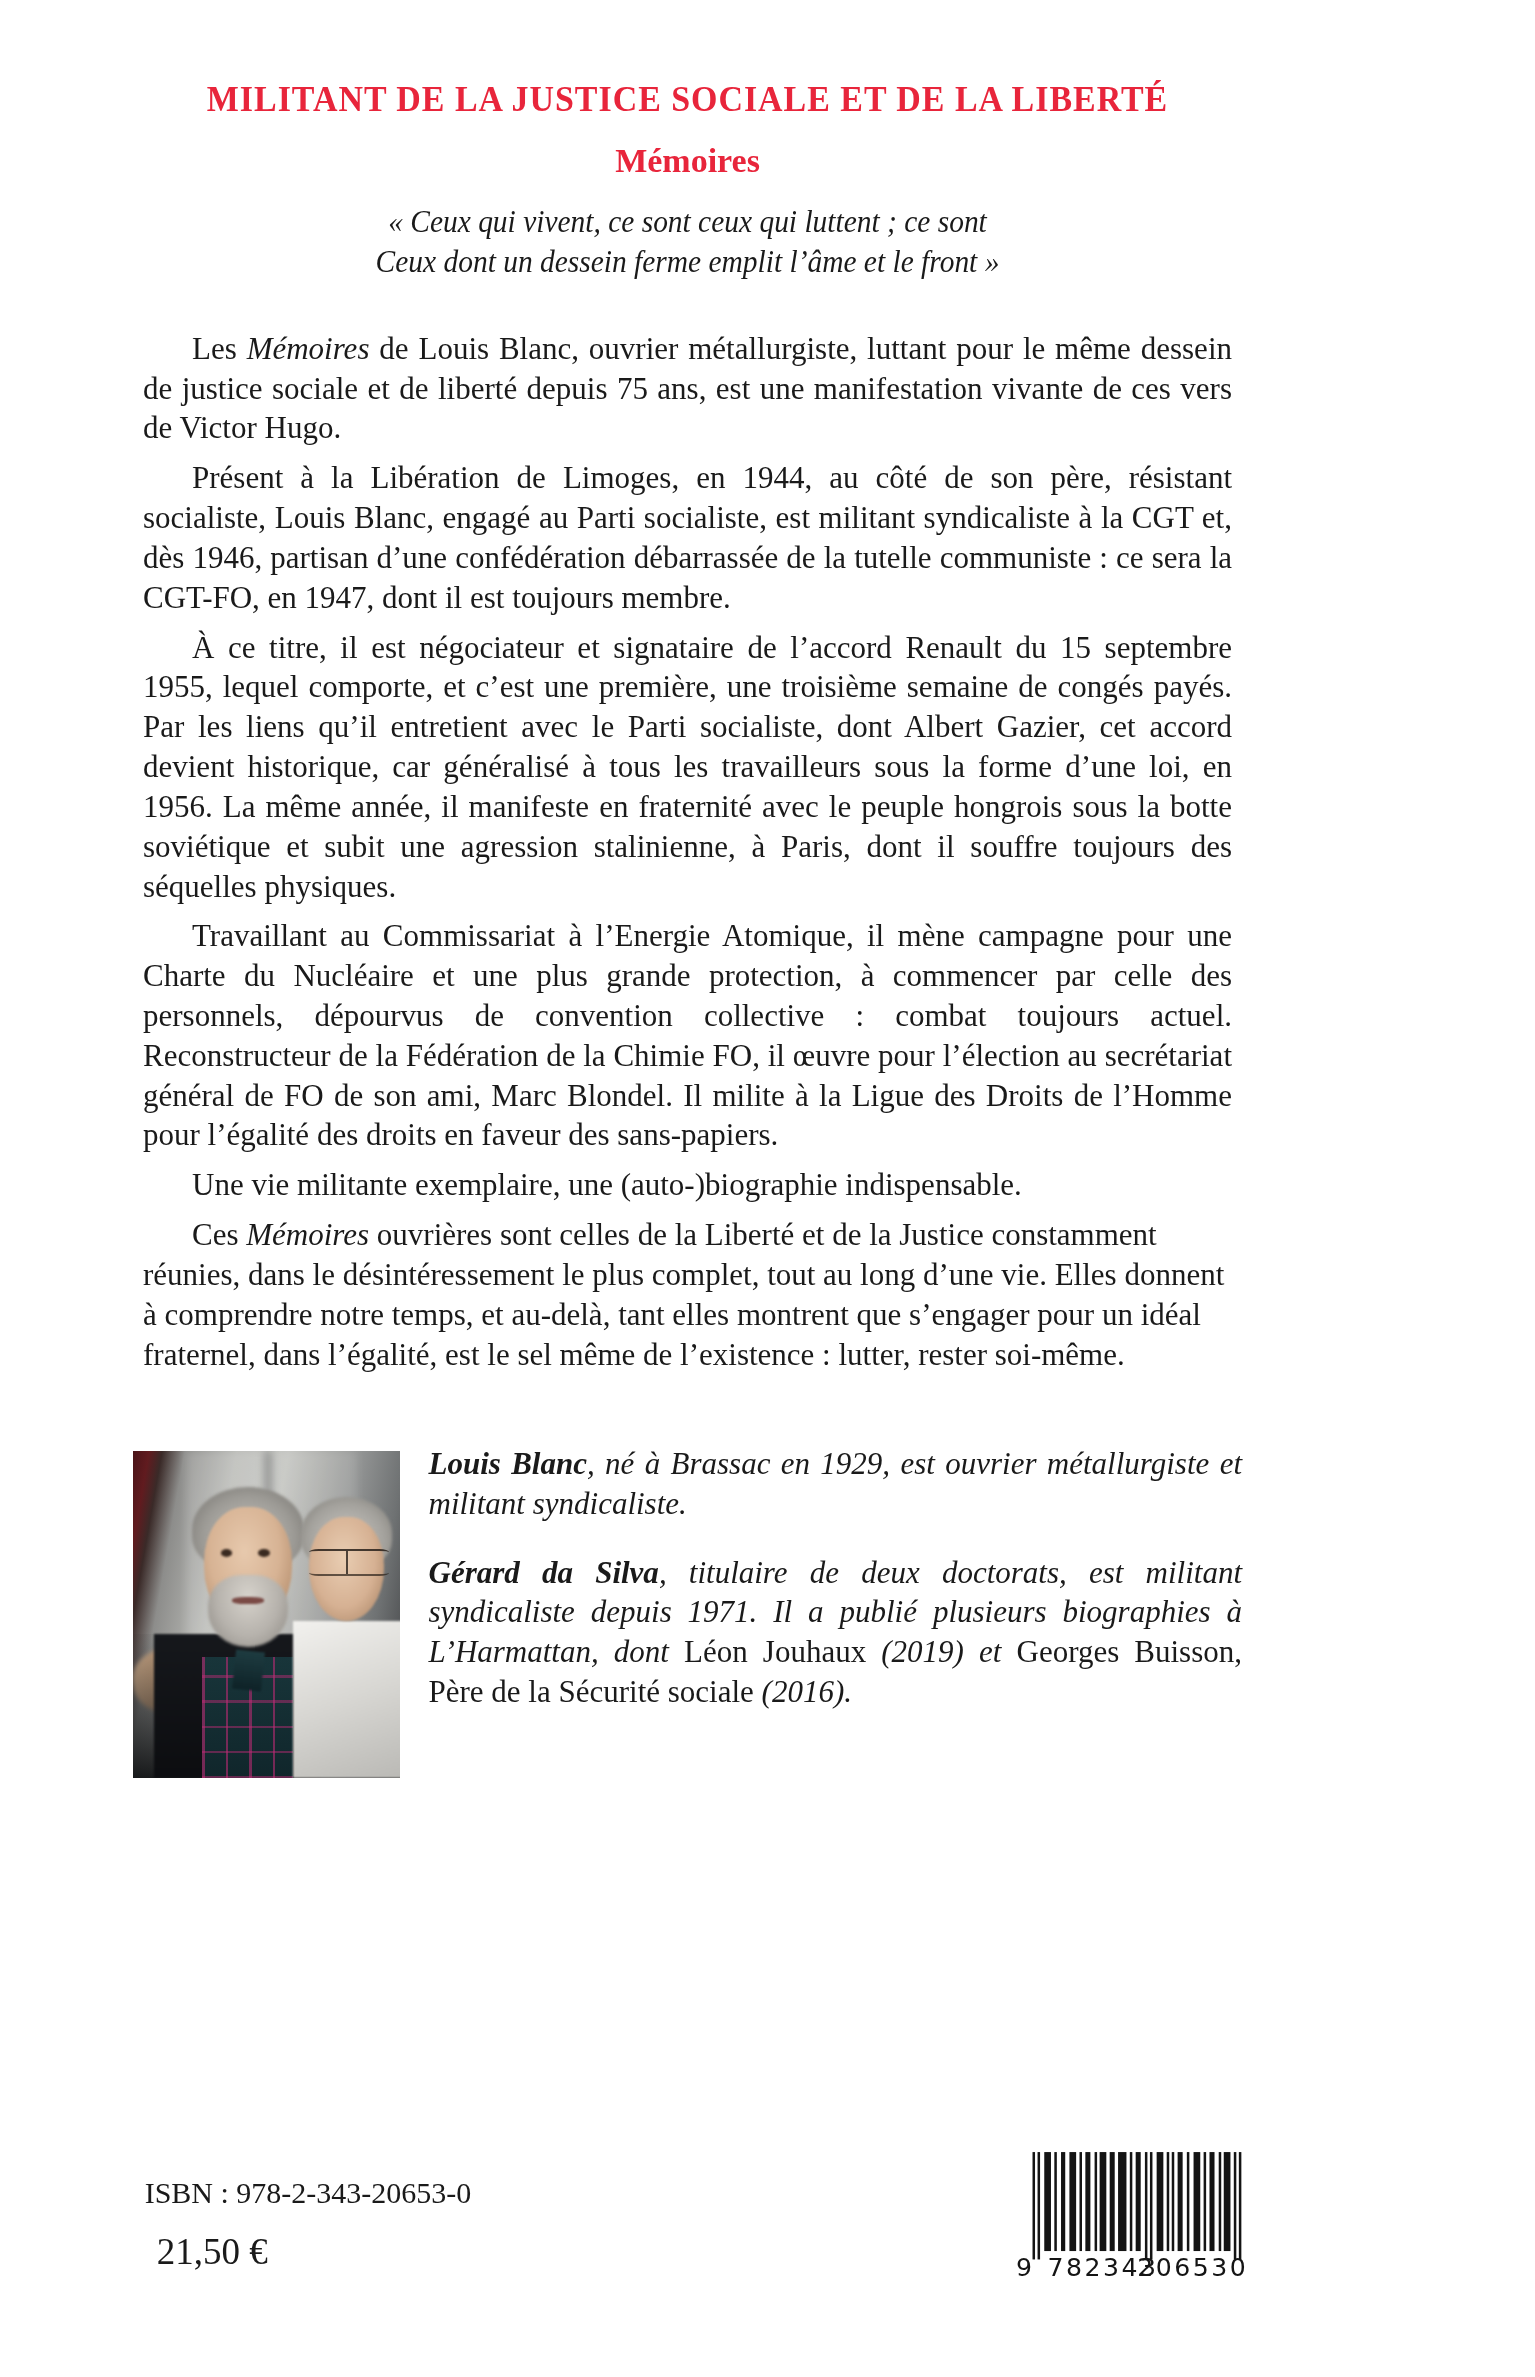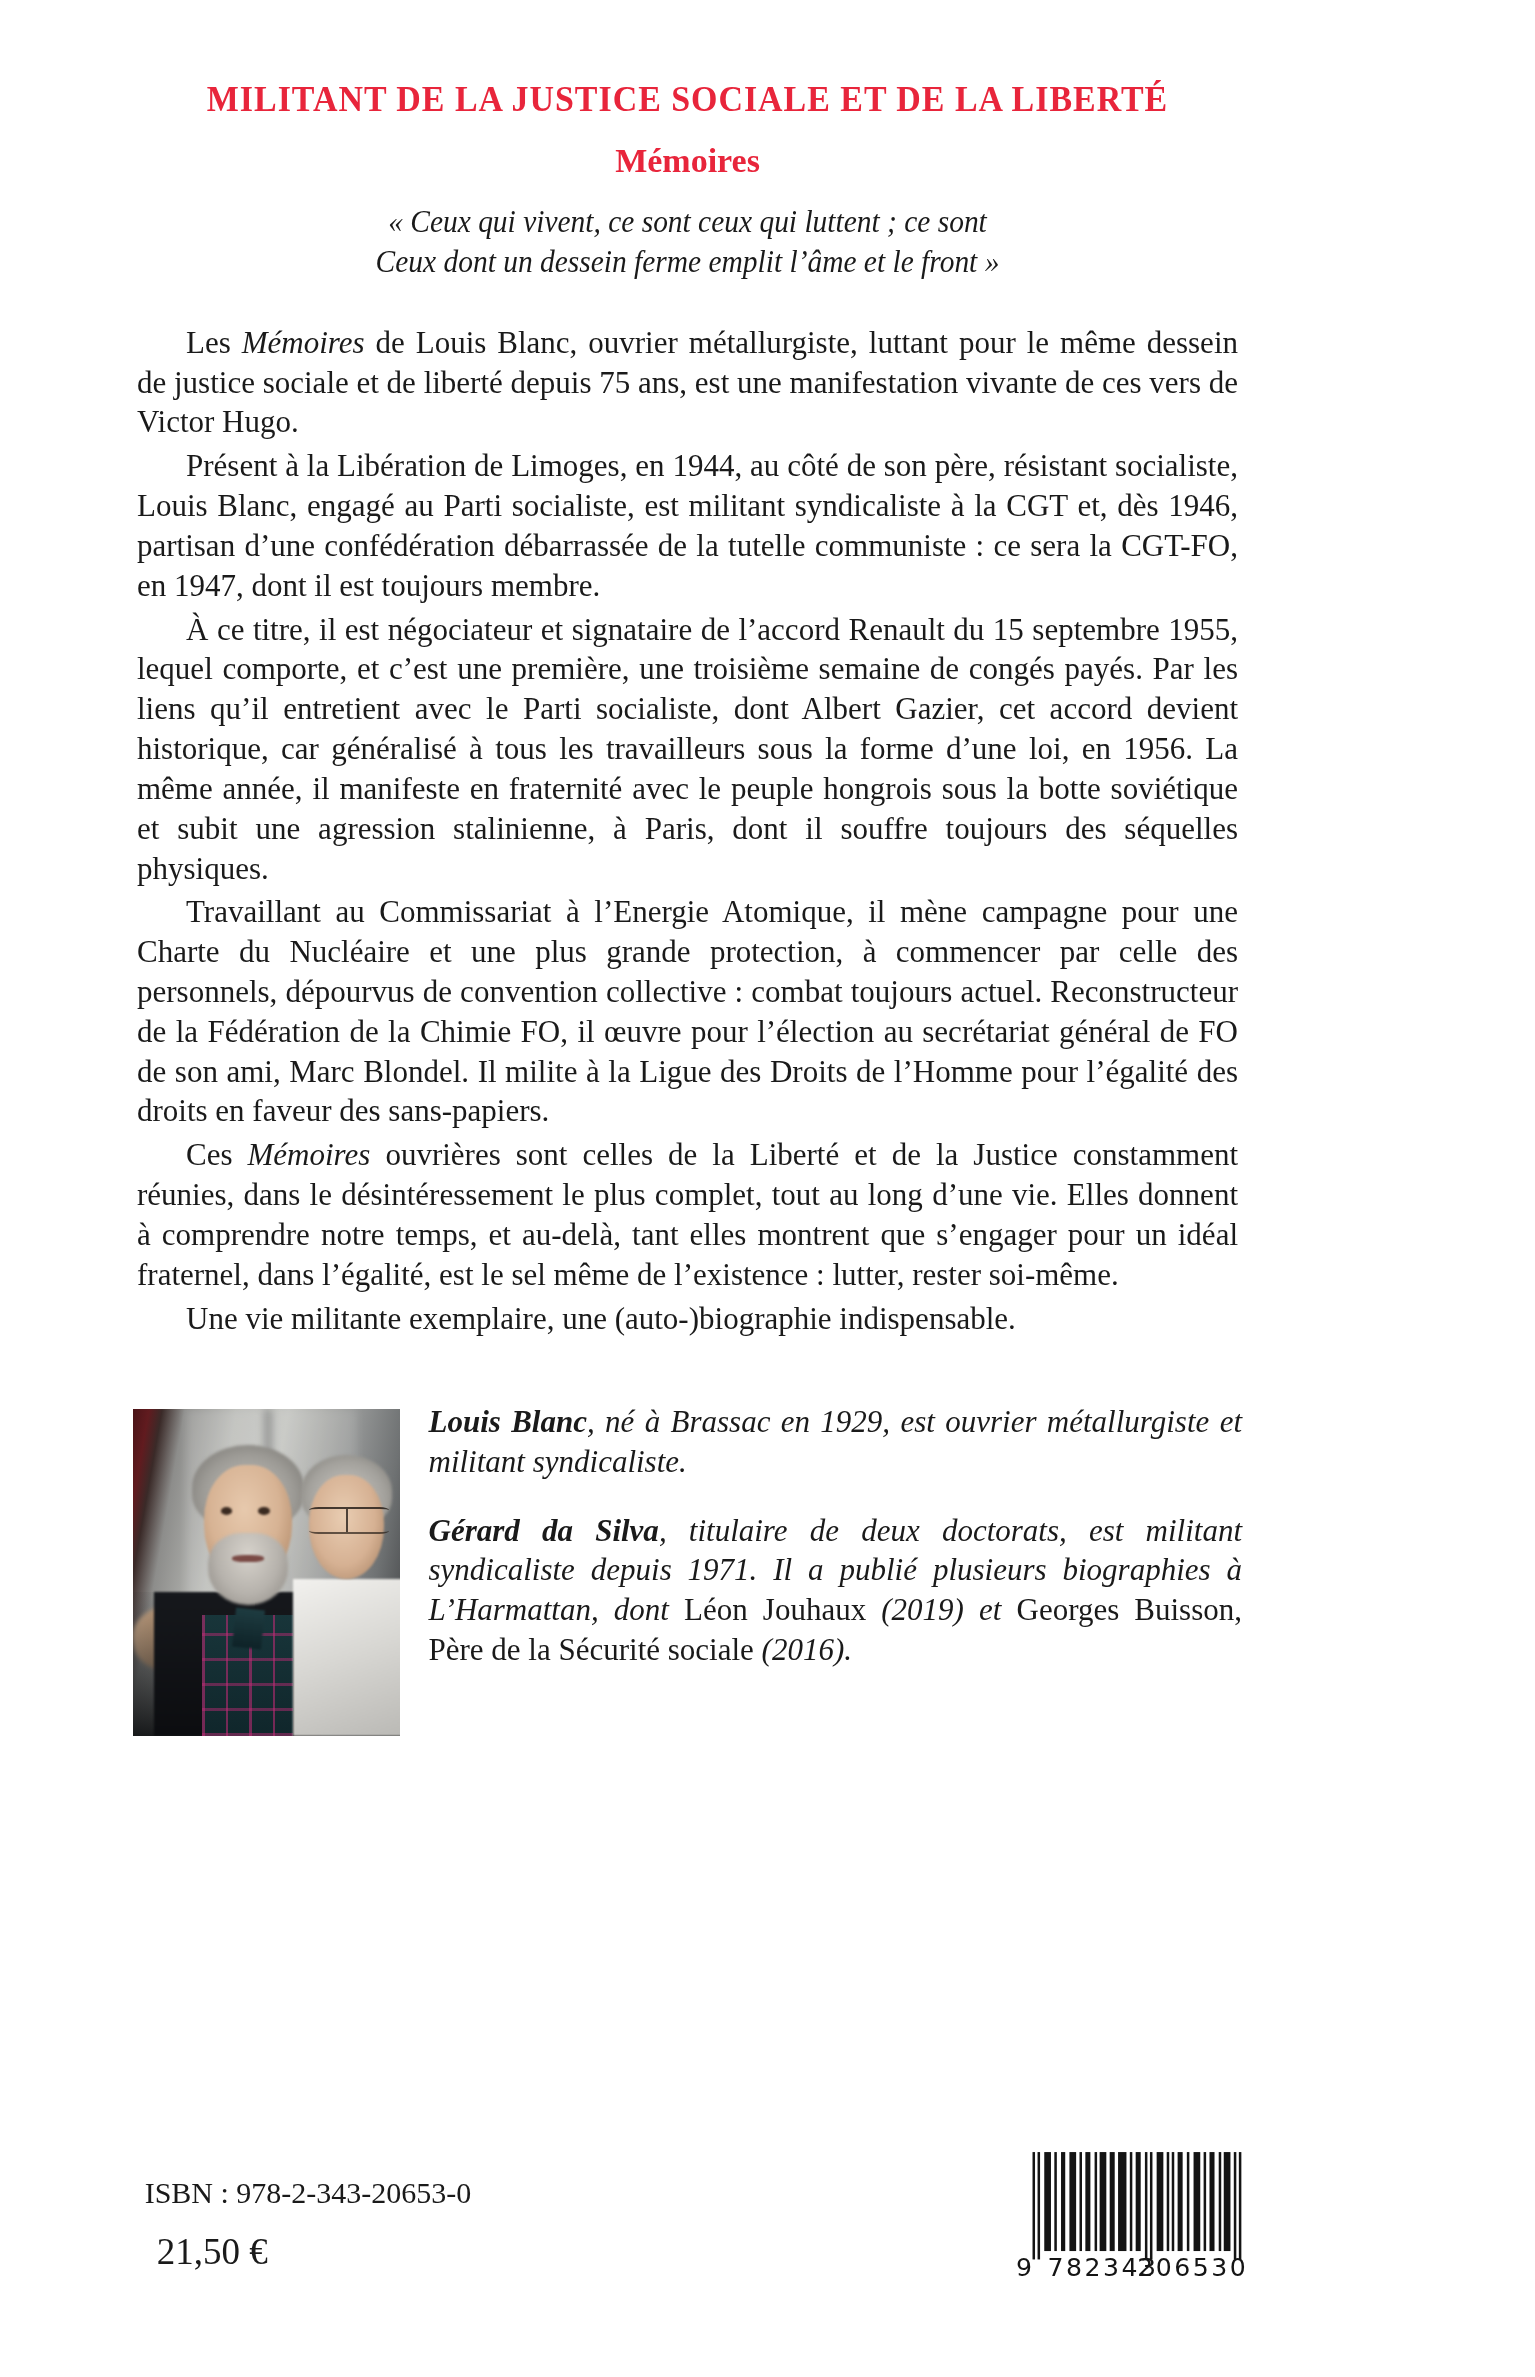--- a/index.html
+++ b/index.html
@@ -69,7 +69,7 @@
     transform-origin: left top;
   }
   .body-text p {
-    margin: 4px;
+    margin: 10px;
     text-indent: 49px;
     text-align: justify;
   }

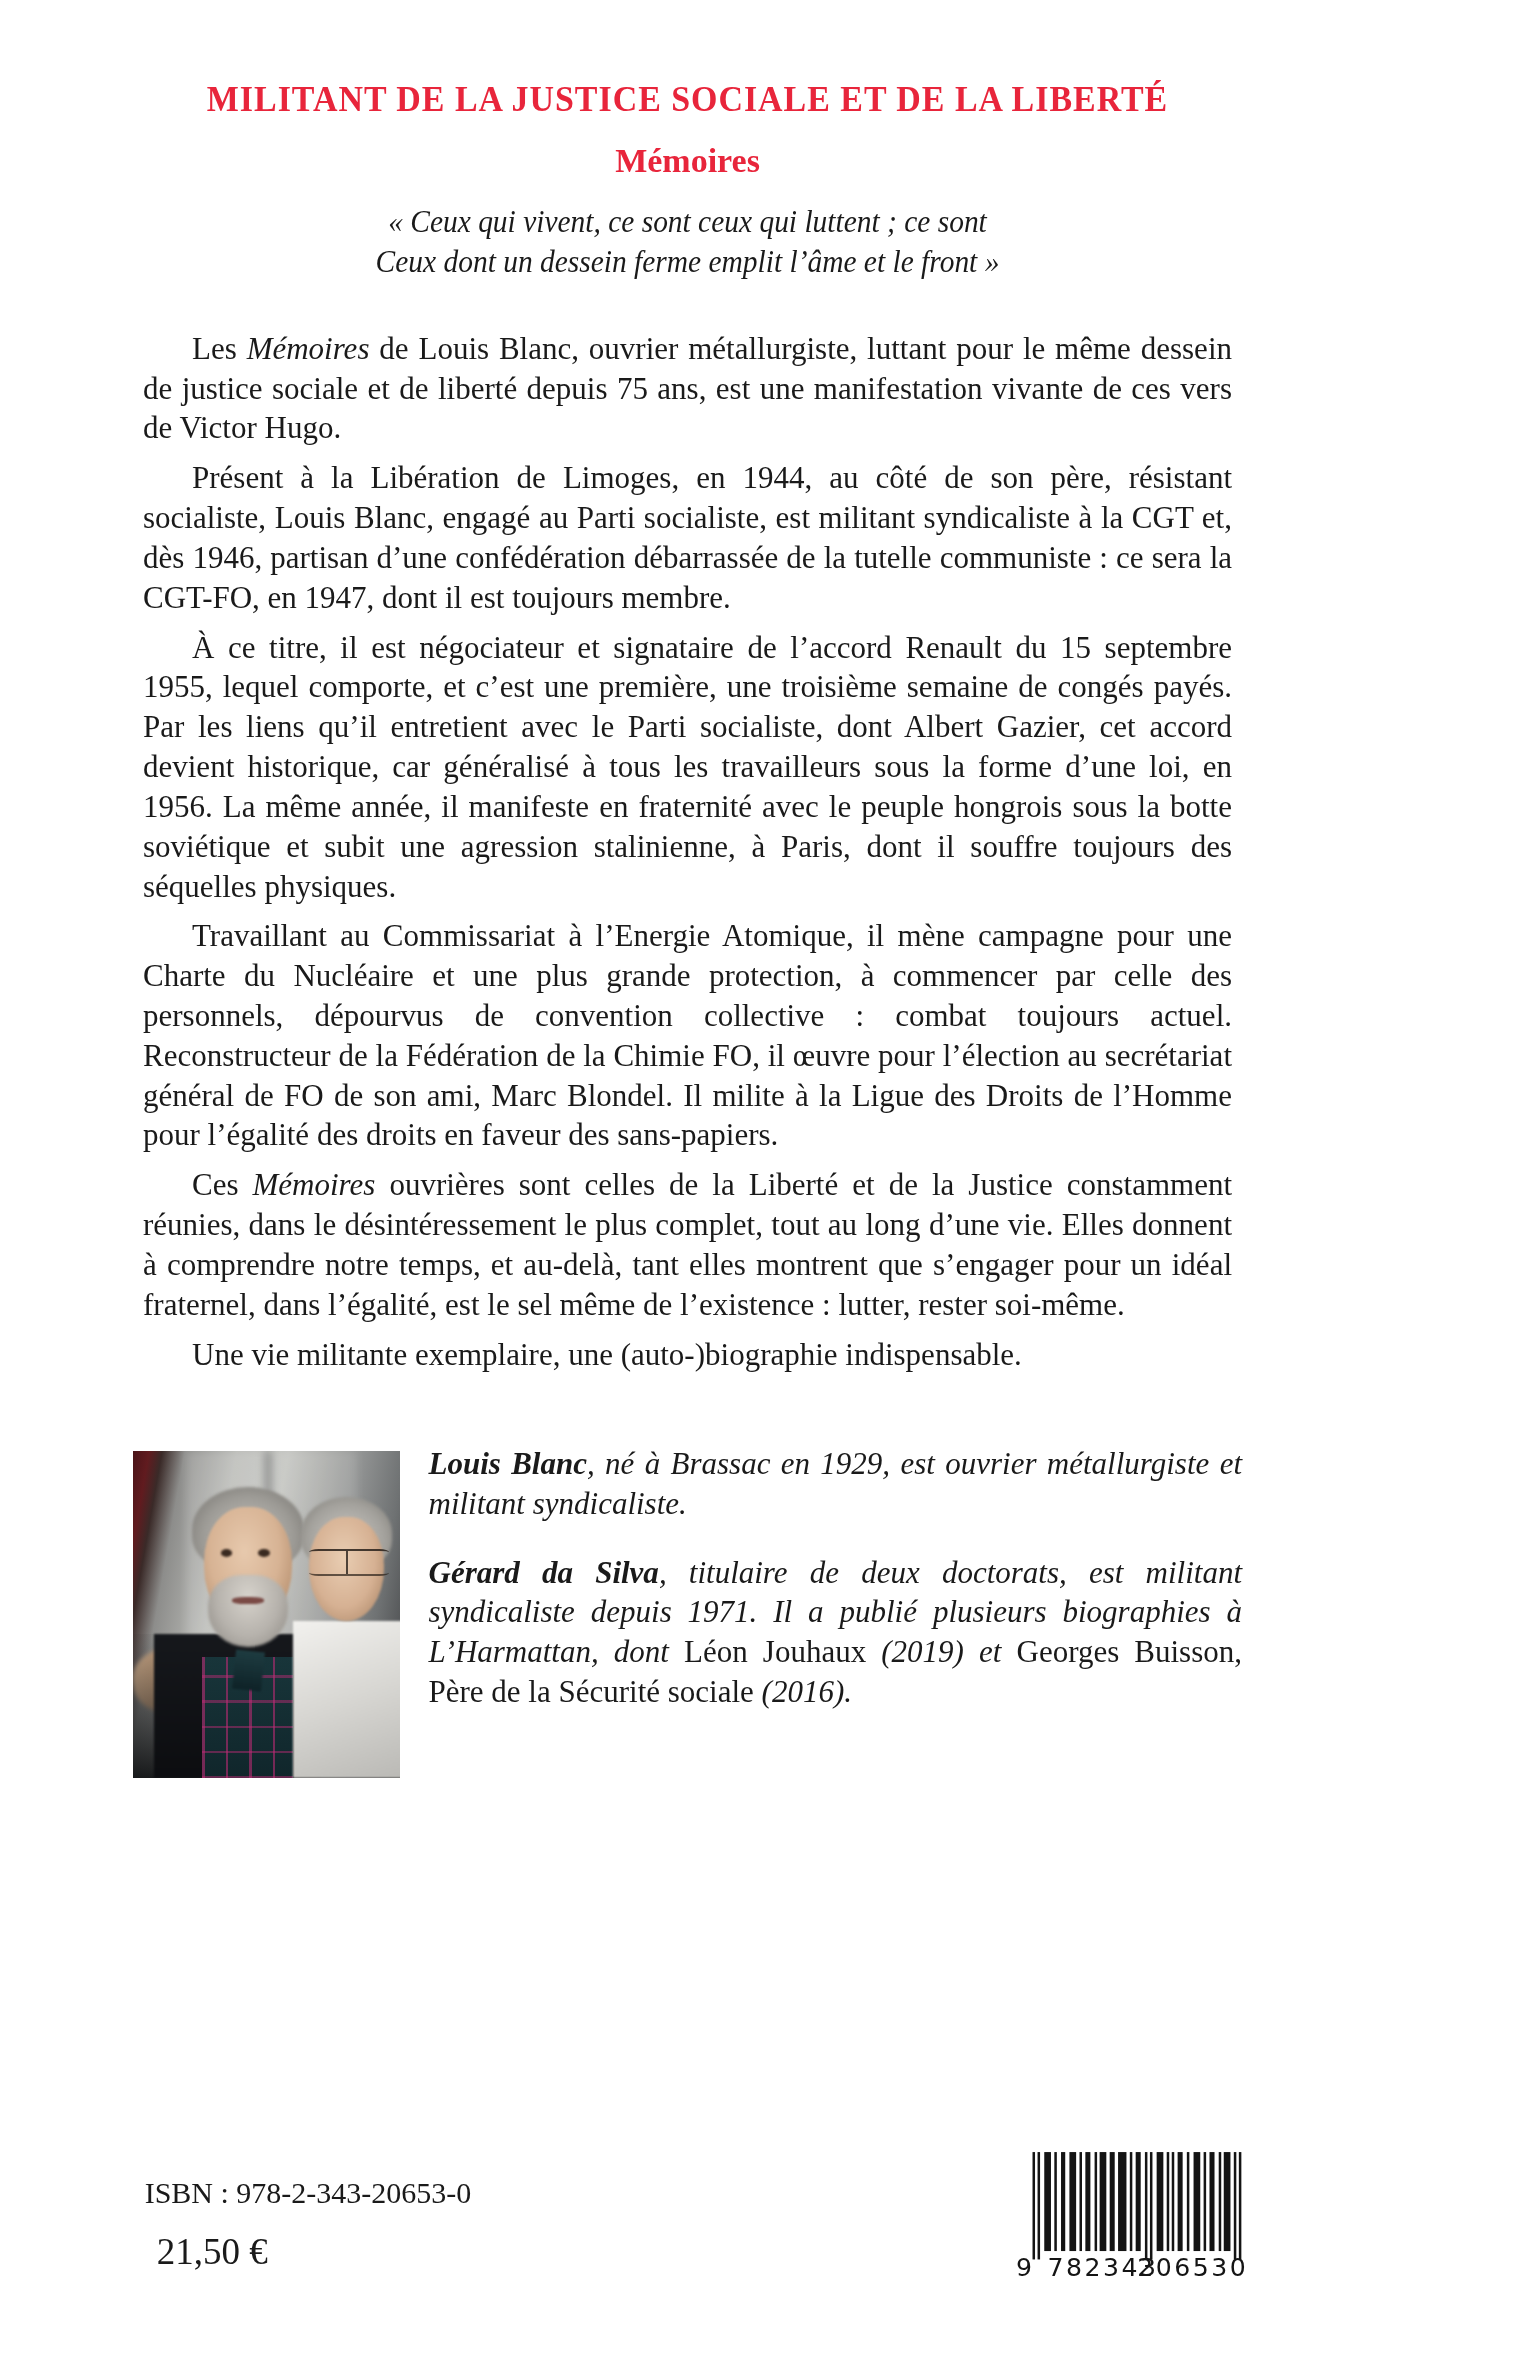--- a/index.html
+++ b/index.html
@@ -259,8 +259,8 @@
     <p>Présent à la Libération de Limoges, en 1944, au côté de son père, résistant socialiste, Louis Blanc, engagé au Parti socialiste, est militant syndicaliste à la CGT et, dès 1946, partisan d’une confédération débarrassée de la tutelle communiste : ce sera la CGT-FO, en 1947, dont il est toujours membre.</p>
     <p>À ce titre, il est négociateur et signataire de l’accord Renault du 15 septembre 1955, lequel comporte, et c’est une première, une troisième semaine de congés payés. Par les liens qu’il entretient avec le Parti socialiste, dont Albert Gazier, cet accord devient historique, car généralisé à tous les travailleurs sous la forme d’une loi, en 1956. La même année, il manifeste en fraternité avec le peuple hongrois sous la botte soviétique et subit une agression stalinienne, à Paris, dont il souffre toujours des séquelles physiques.</p>
     <p>Travaillant au Commissariat à l’Energie Atomique, il mène campagne pour une Charte du Nucléaire et une plus grande protection, à commencer par celle des personnels, dépourvus de convention collective : combat toujours actuel. Reconstructeur de la Fédération de la Chimie FO, il œuvre pour l’élection au secrétariat général de FO de son ami, Marc Blondel. Il milite à la Ligue des Droits de l’Homme pour l’égalité des droits en faveur des sans-papiers.</p>
+    <p>Une vie militante exemplaire, une (auto-)biographie indispensable.</p>
     <p><span>Ces </span><span class="it">Mémoires</span><span> ouvrières sont celles de la Liberté et de la Justice constamment réunies, dans le désintéressement le plus complet, tout au long d’une vie. Elles donnent à comprendre notre temps, et au-delà, tant elles montrent que s’engager pour un idéal fraternel, dans l’égalité, est le sel même de l’existence : lutter, rester soi-même.</span></p>
-    <p>Une vie militante exemplaire, une (auto-)biographie indispensable.</p>
   </div>
 
   <div class="authors clearfix">

